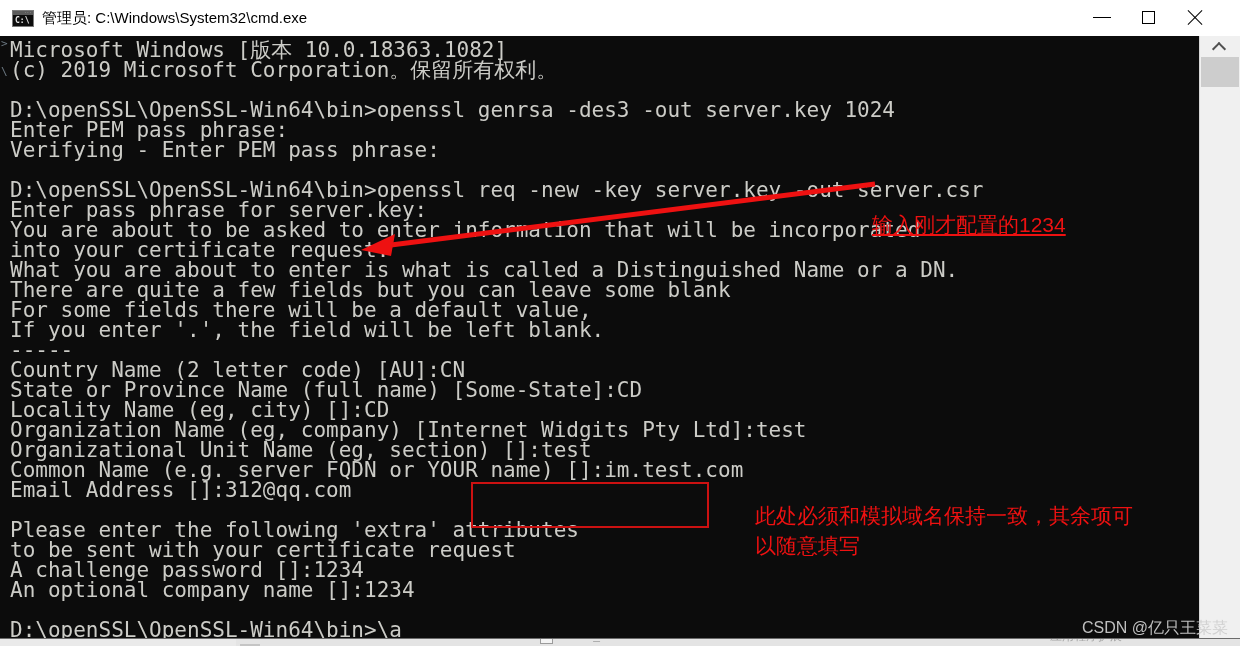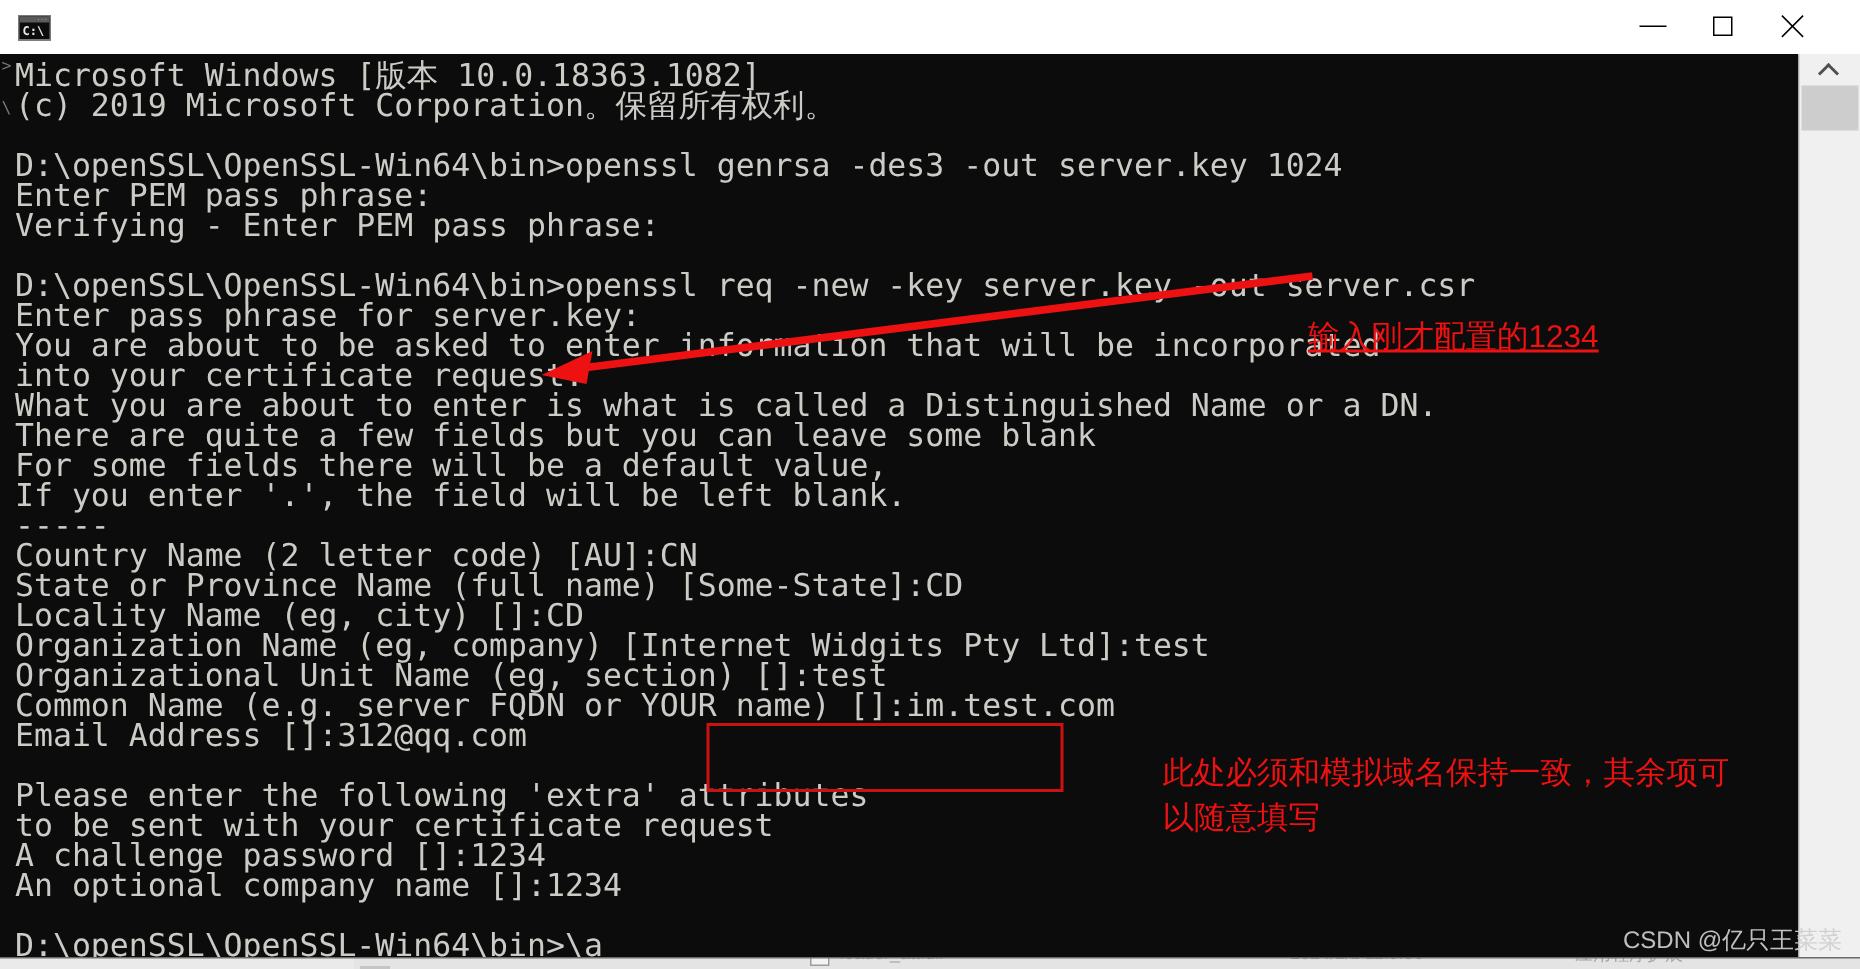--- a/index.html
+++ b/index.html
@@ -322,6 +322,7 @@
         <div class="dots">···</div>
         <div class="prompt">C:\</div>
       </div>
+      <div id="title-text">管理员: C:\Windows\System32\cmd.exe</div>
 
       <button class="win-btn" id="btn-min">
         <span class="glyph-min"></span>

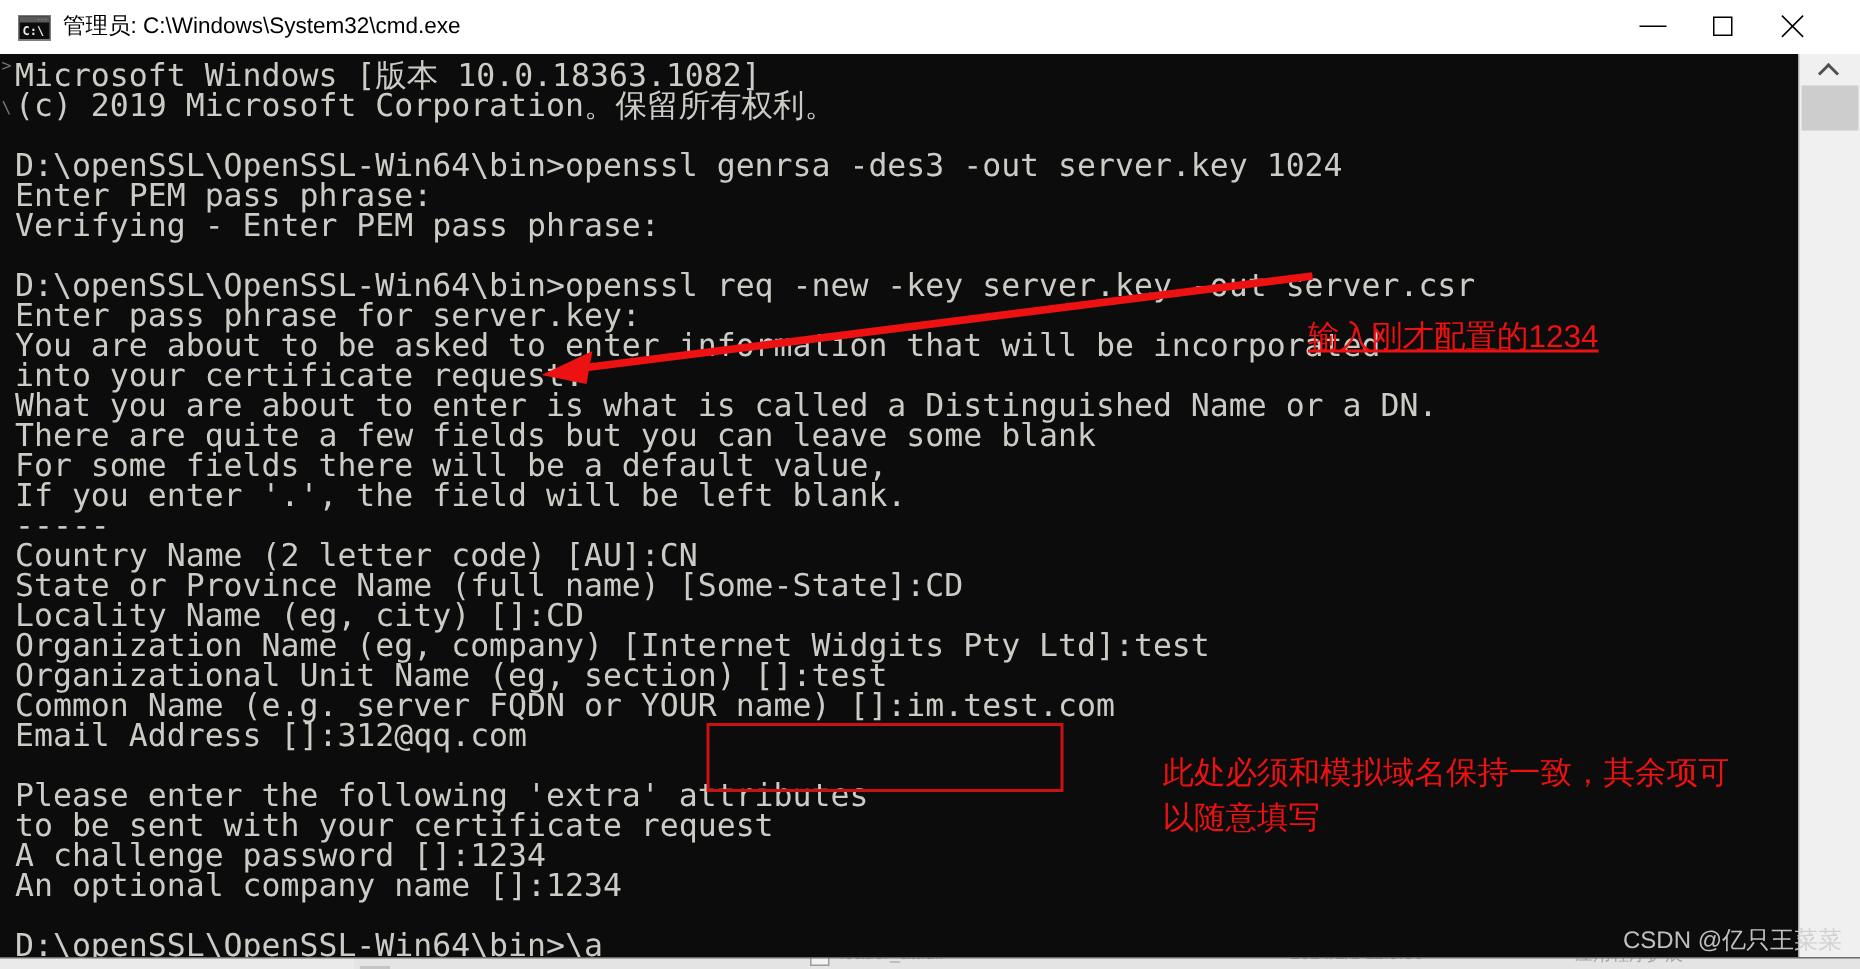--- a/index.html
+++ b/index.html
@@ -265,7 +265,6 @@
   #note-domain {
     left: 755px;
     top: 465px;
-    margin-left: 20px;
   }
   #red-box {
     position: absolute;

